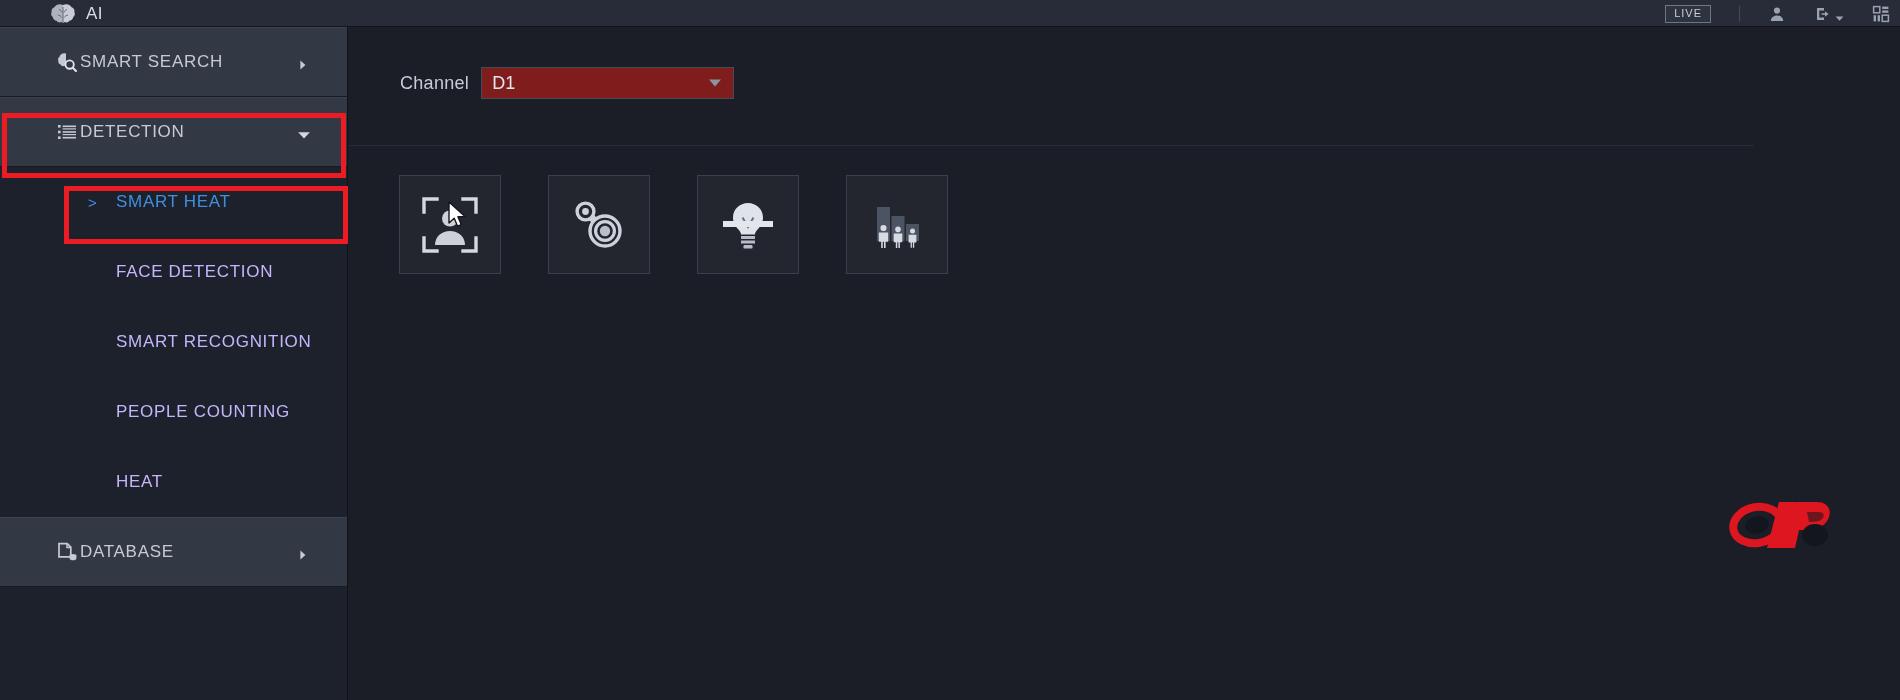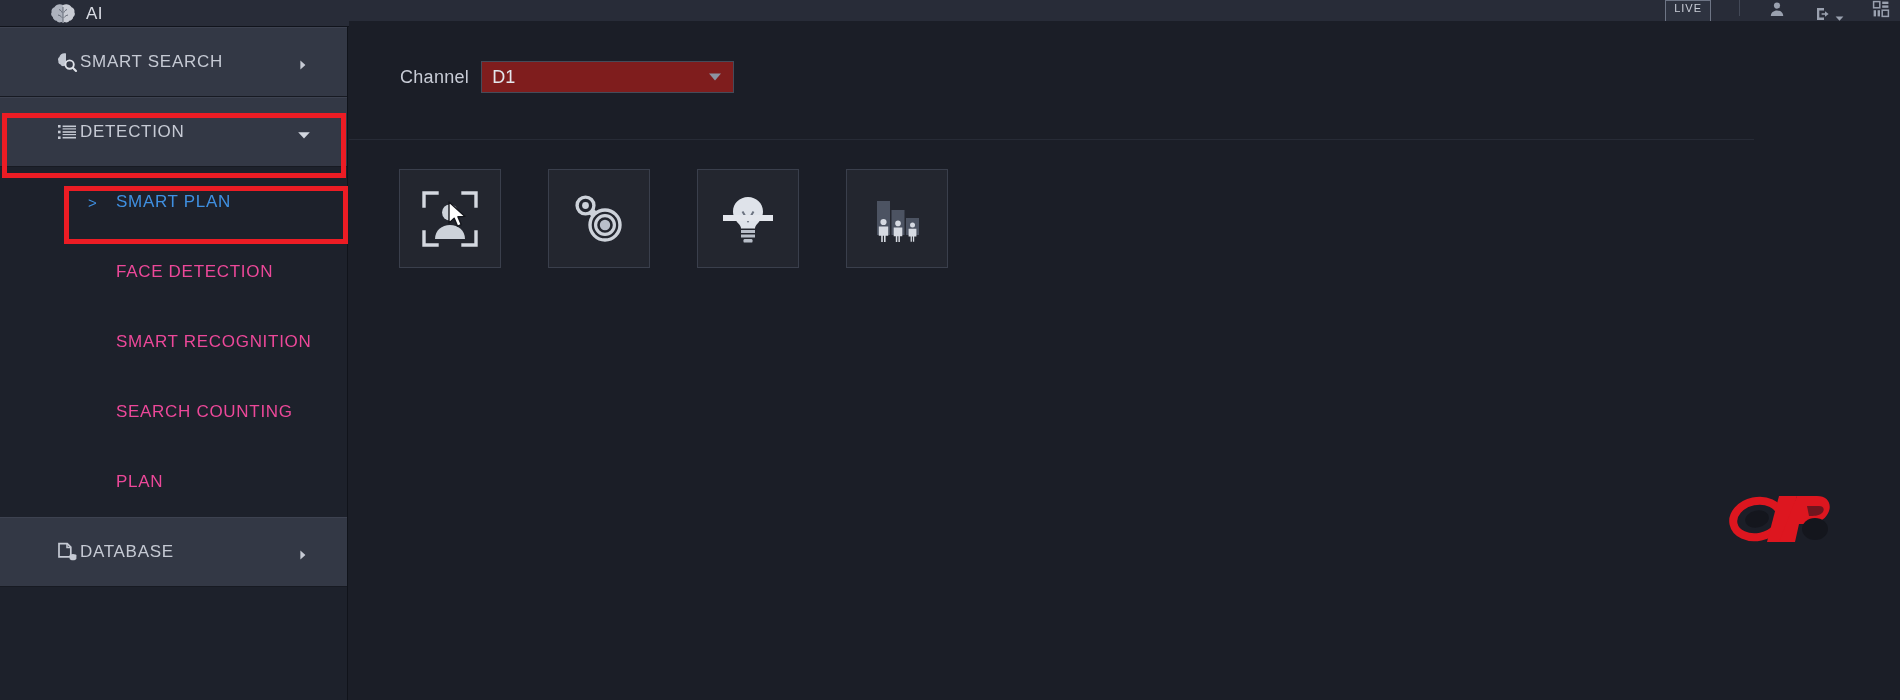--- a/index.html
+++ b/index.html
@@ -35,7 +35,7 @@
 
   .topbar-right {
     position: absolute; right: 10px; top: 0;
-    height: 27px; display: flex; gap: 28px;
+    height: 27px; display: flex; align-items: center; gap: 28px;
   }
   .live-badge {
     border: 1px solid #6e7585;

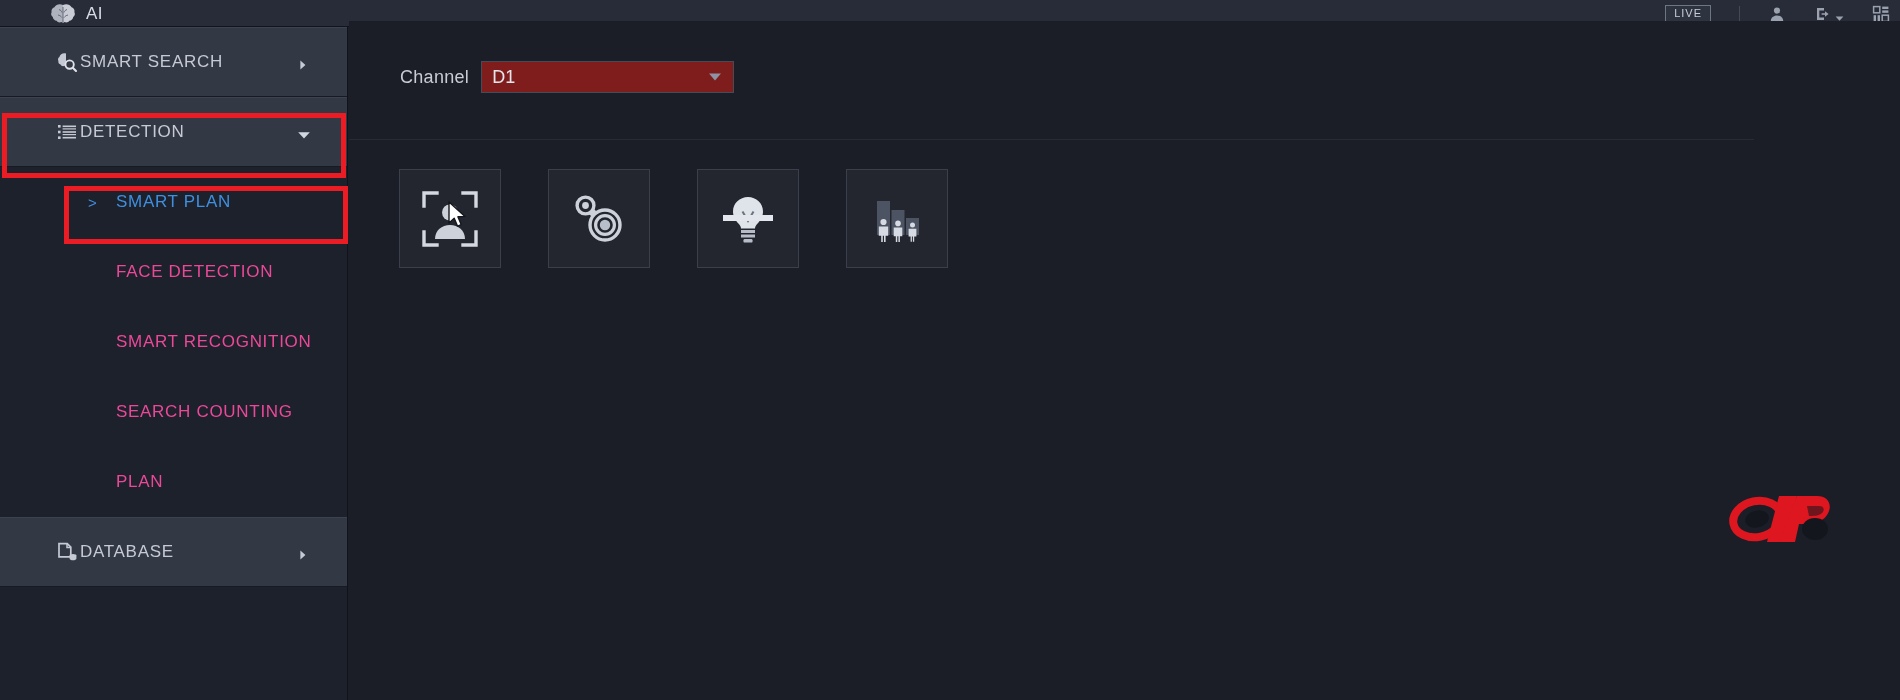--- a/index.html
+++ b/index.html
@@ -111,7 +111,7 @@
 
   
   .main {
-    position: absolute; left: 349px; top: 21px;
+    position: absolute; left: 349px; top: 27px;
     width: 1551px; height: 673px;
     background: #1b1e27;
   }

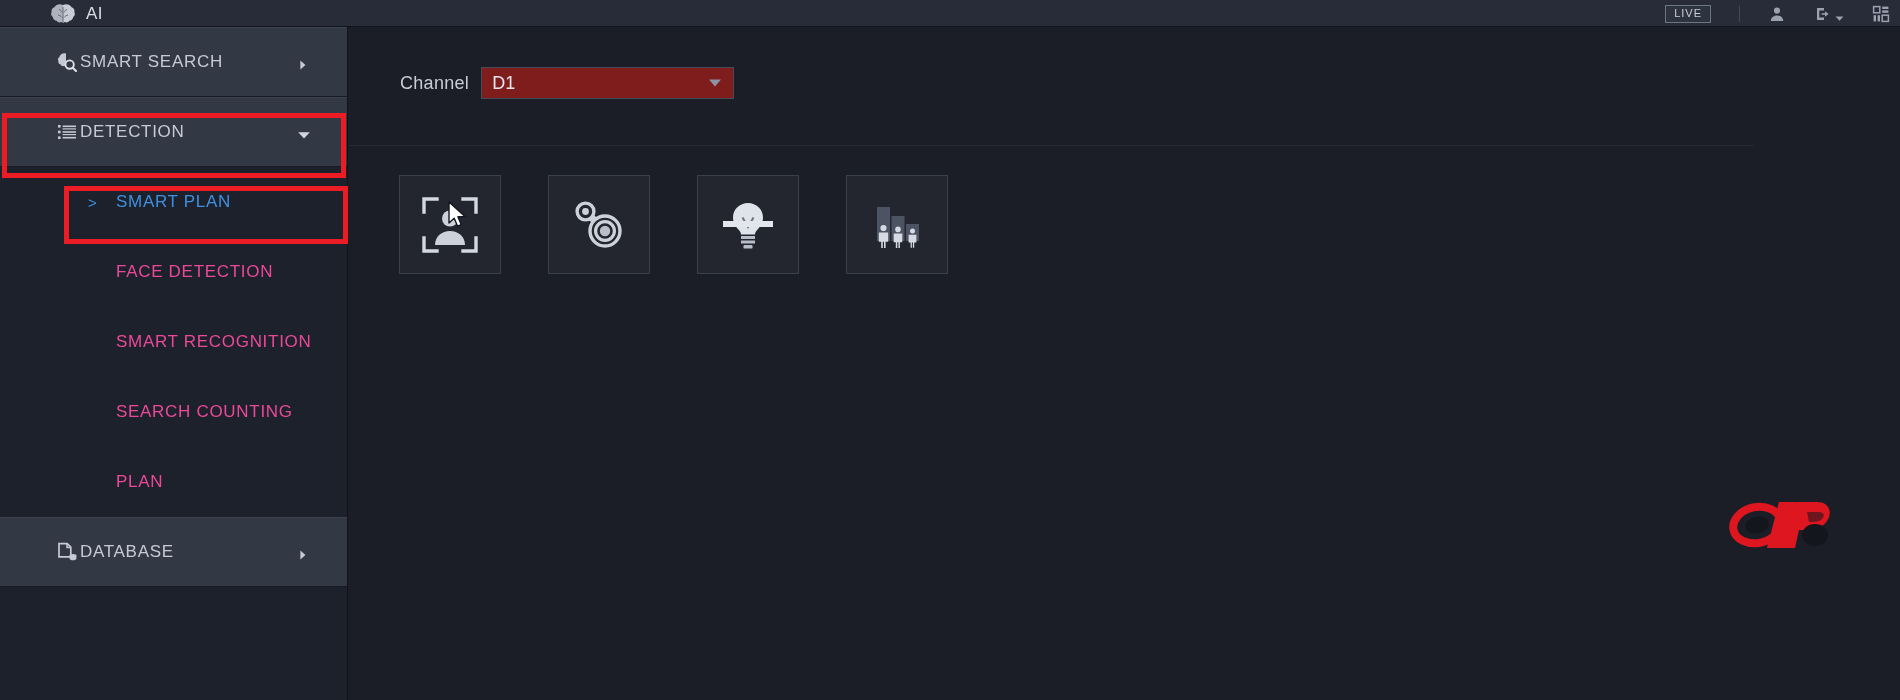--- a/index.html
+++ b/index.html
@@ -282,7 +282,7 @@
 
     <div class="side-sub active">
       <span class="sub-arrow">&gt;</span>
-      <span>SMART PLAN</span>
+      <span>SMART HEAT</span>
     </div>
     <div class="side-sub">
       <span>FACE DETECTION</span>

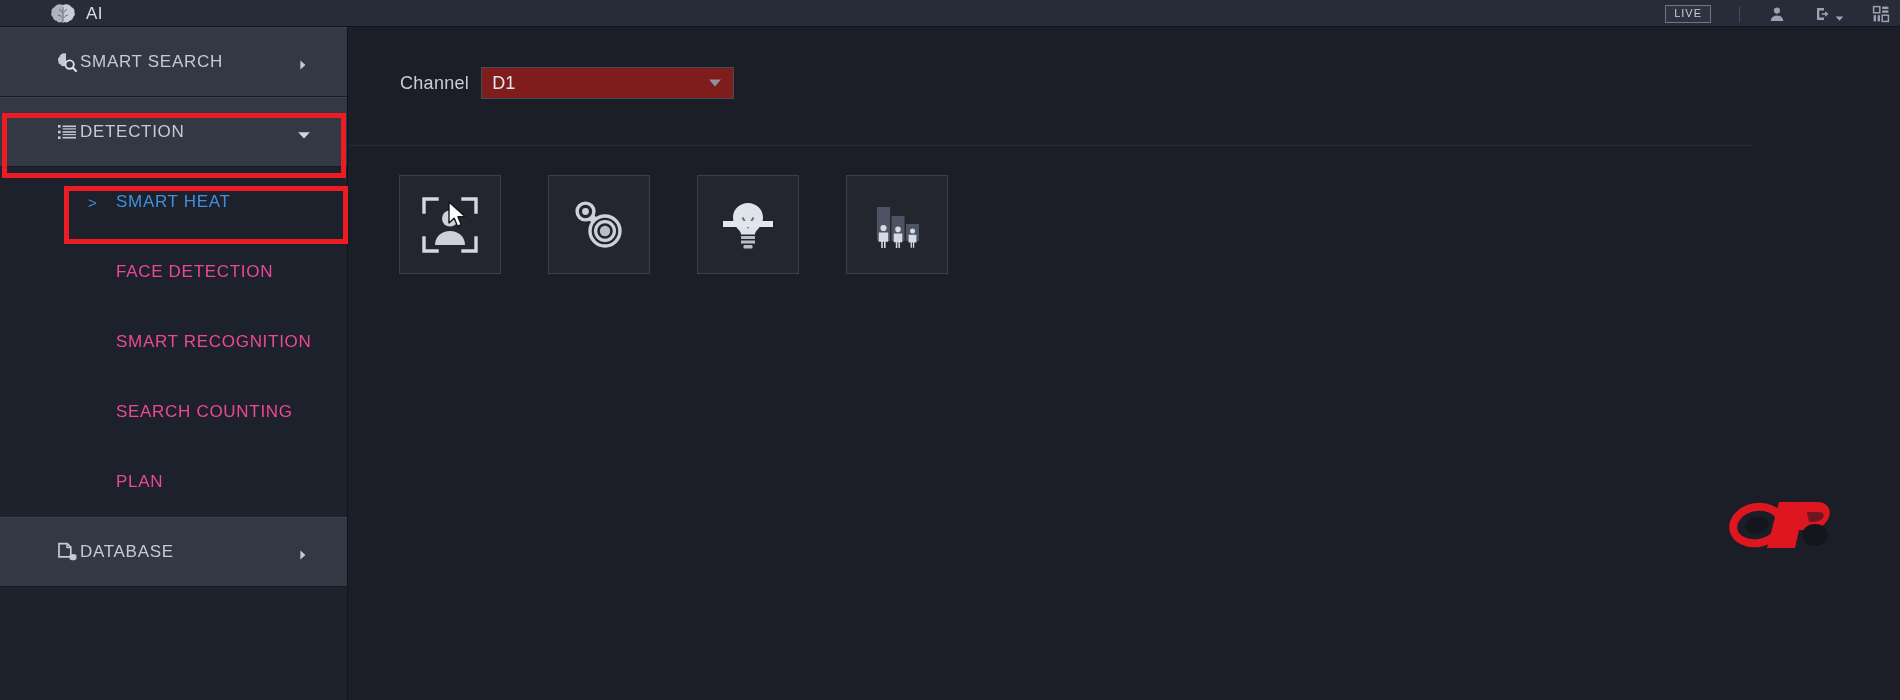--- a/index.html
+++ b/index.html
@@ -85,7 +85,7 @@
   .side-sub {
     height: 70px;
     display: flex; align-items: center;
-    color: #ec4899;
+    color: #c4b5fd;
     font-size: 17px;
     letter-spacing: .7px;
     padding-left: 116px;

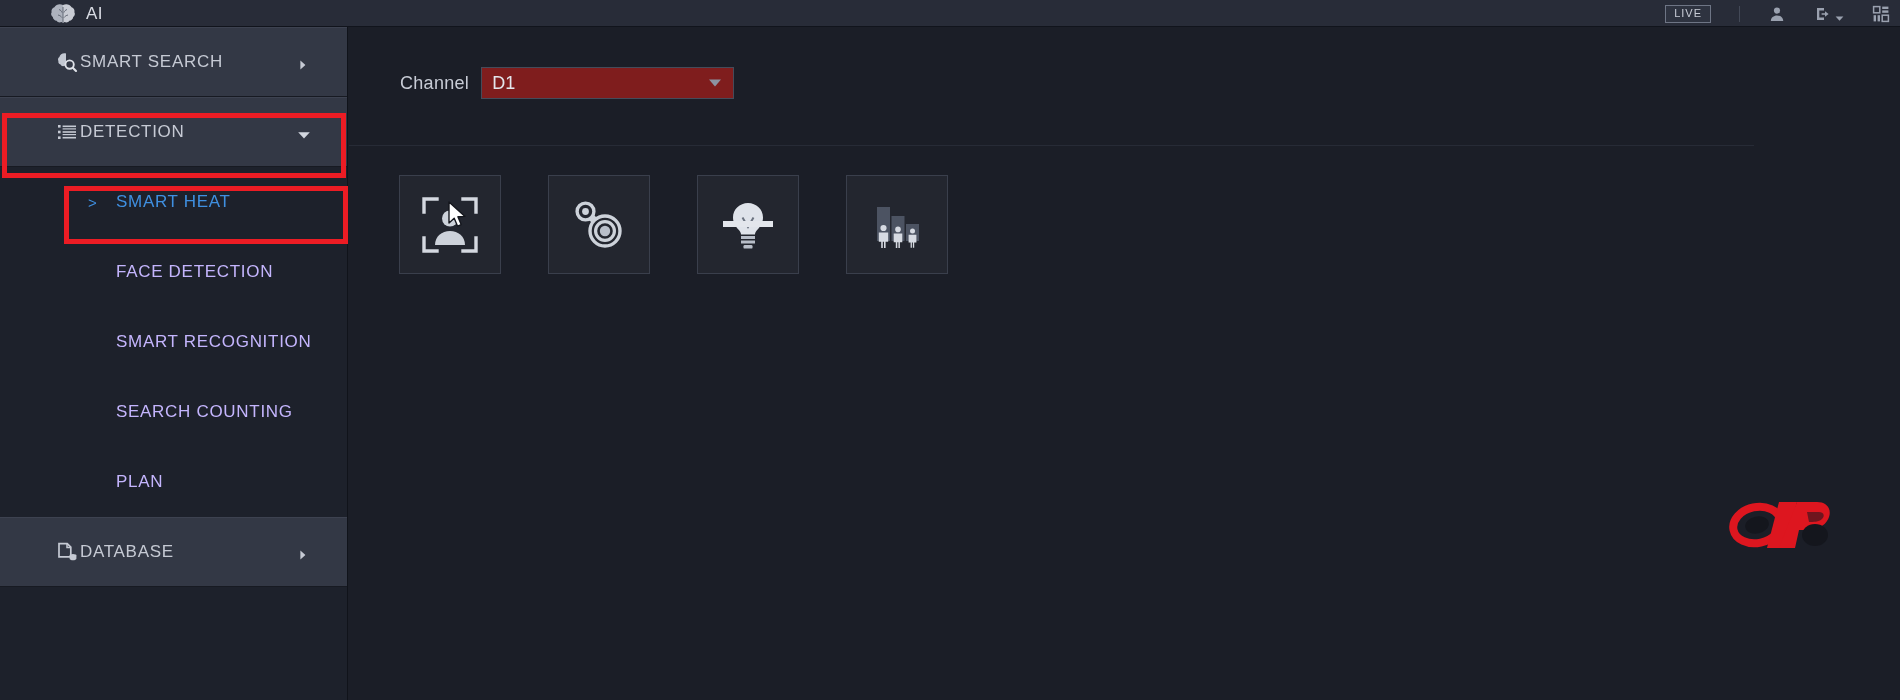--- a/index.html
+++ b/index.html
@@ -291,7 +291,7 @@
       <span>SMART RECOGNITION</span>
     </div>
     <div class="side-sub">
-      <span>SEARCH COUNTING</span>
+      <span>PEOPLE COUNTING</span>
     </div>
     <div class="side-sub">
       <span>PLAN</span>

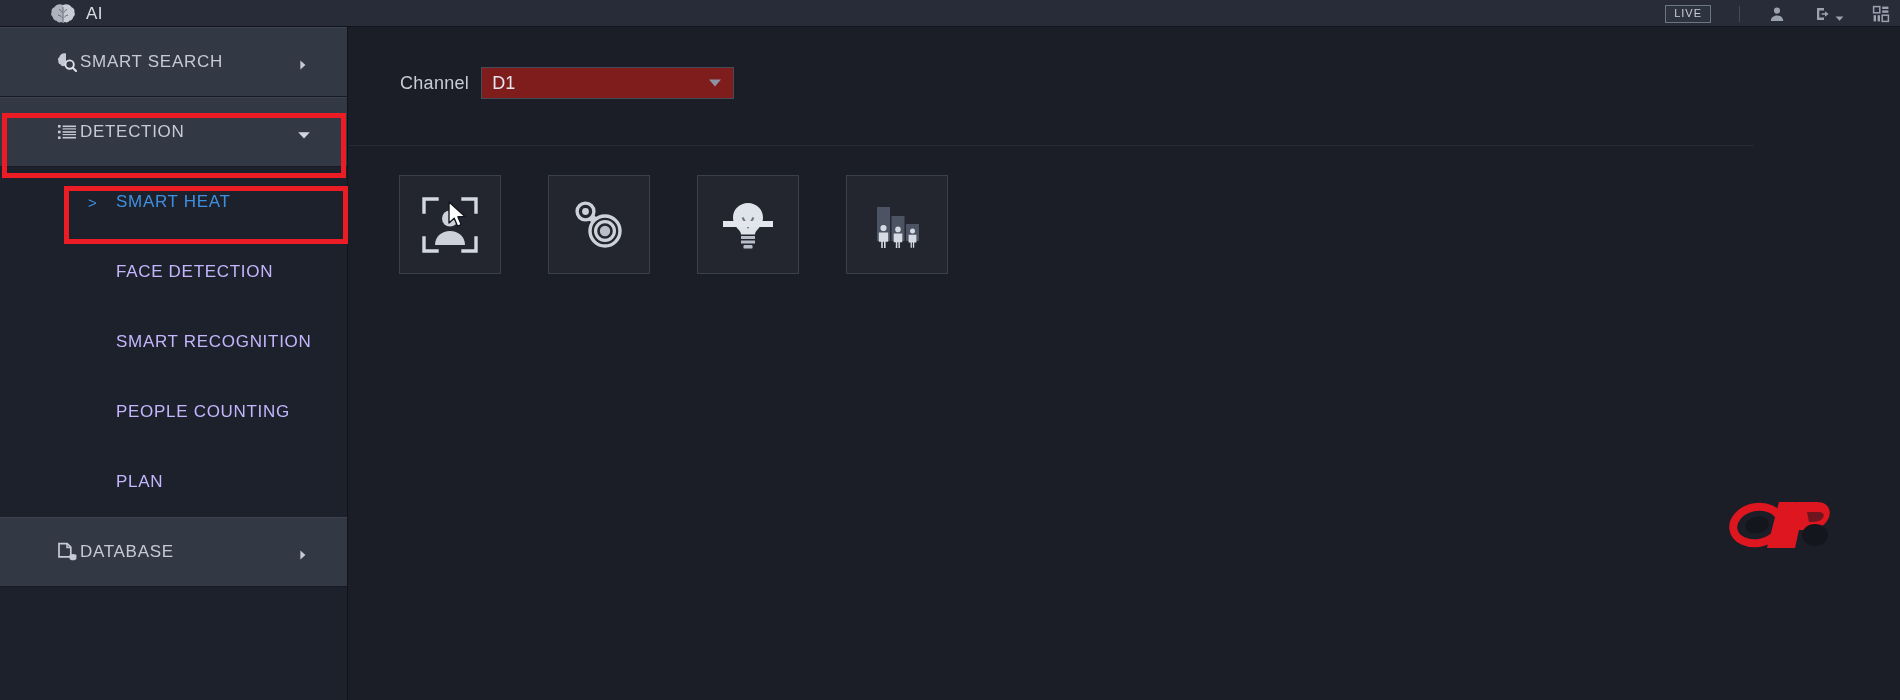--- a/index.html
+++ b/index.html
@@ -294,7 +294,7 @@
       <span>PEOPLE COUNTING</span>
     </div>
     <div class="side-sub">
-      <span>PLAN</span>
+      <span>HEAT</span>
     </div>
 
     <div class="side-row group">

